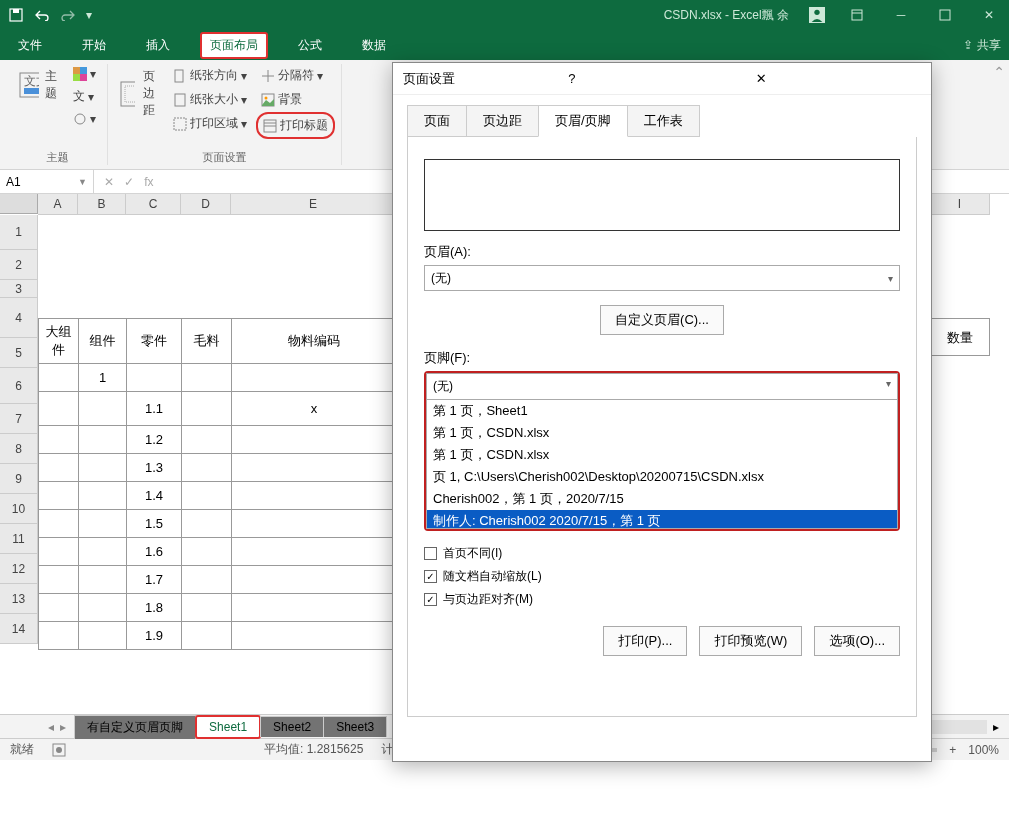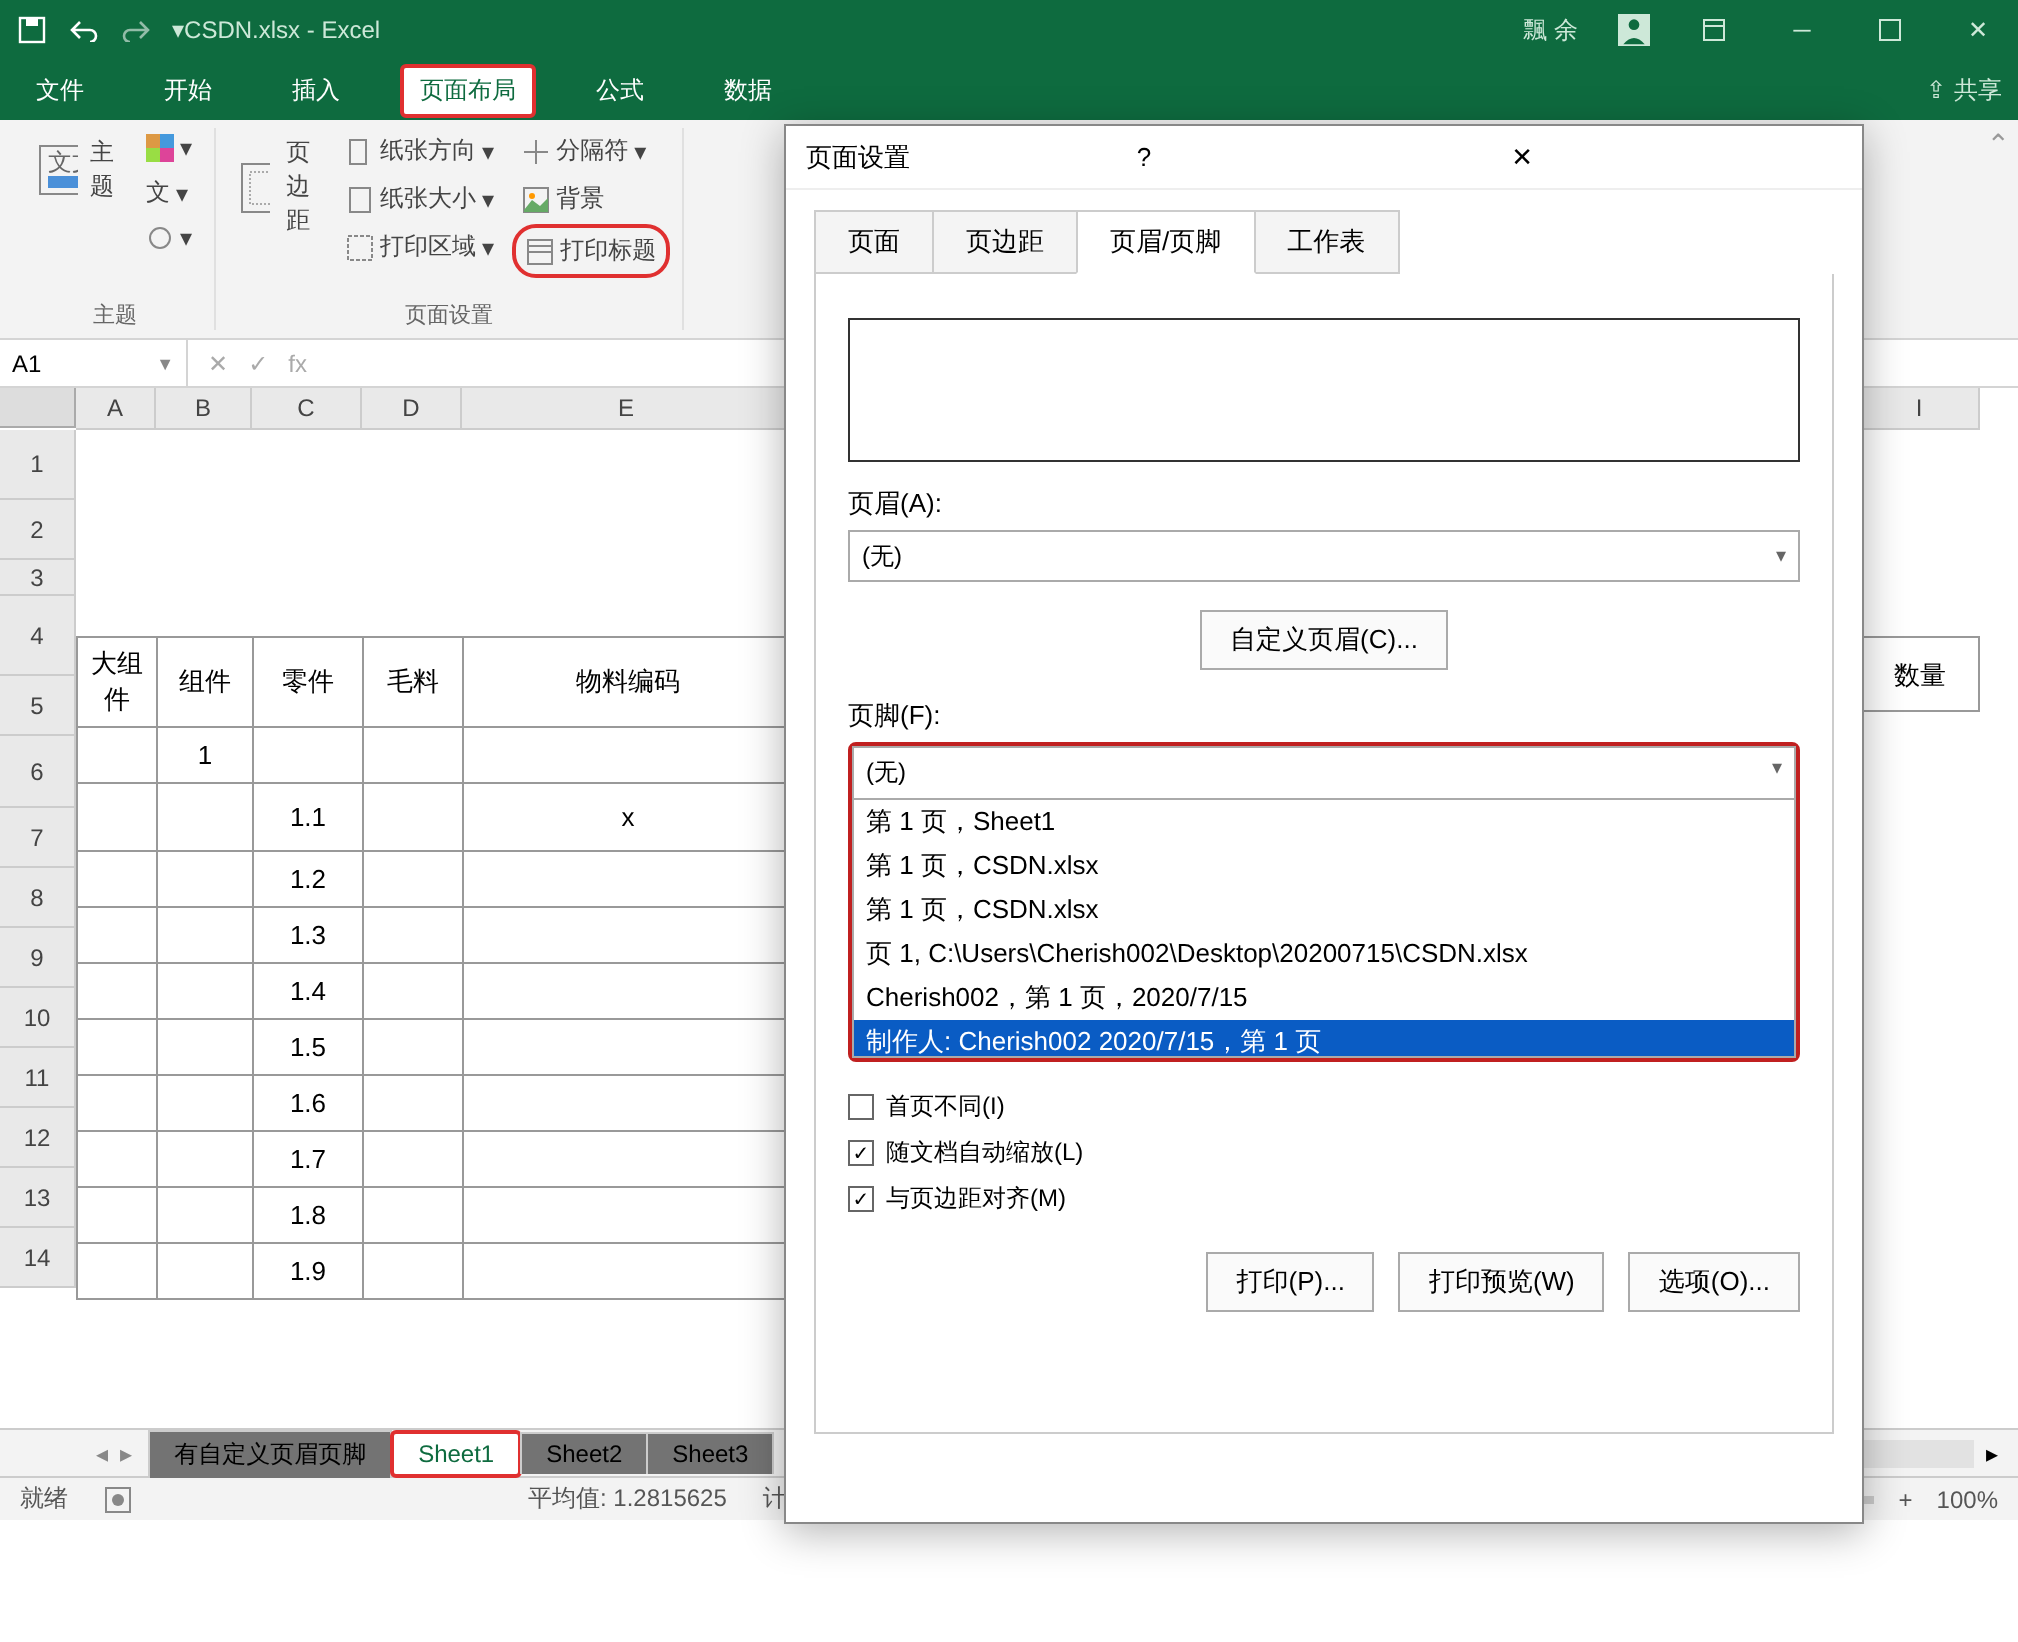--- a/index.html
+++ b/index.html
@@ -7,7 +7,7 @@
 .titlebar{background:#0e6b3f;height:30px;display:flex;align-items:center;color:#fff;padding:0 8px}
 .tb-left{display:flex;align-items:center;gap:10px}
 .tb-icon{width:16px;height:16px;display:inline-flex;align-items:center;justify-content:center}
-.tb-center{flex:1;text-align:left;color:#cde8d8}
+.tb-center{flex:1;text-align:right;color:#cde8d8}
 .tb-right{display:flex;align-items:center;gap:20px;color:#cde8d8}
 .win-btn{width:24px;height:24px;display:inline-flex;align-items:center;justify-content:center;cursor:pointer}
 .menubar{background:#0e6b3f;height:30px;display:flex;align-items:center;padding:0 8px;gap:20px}

